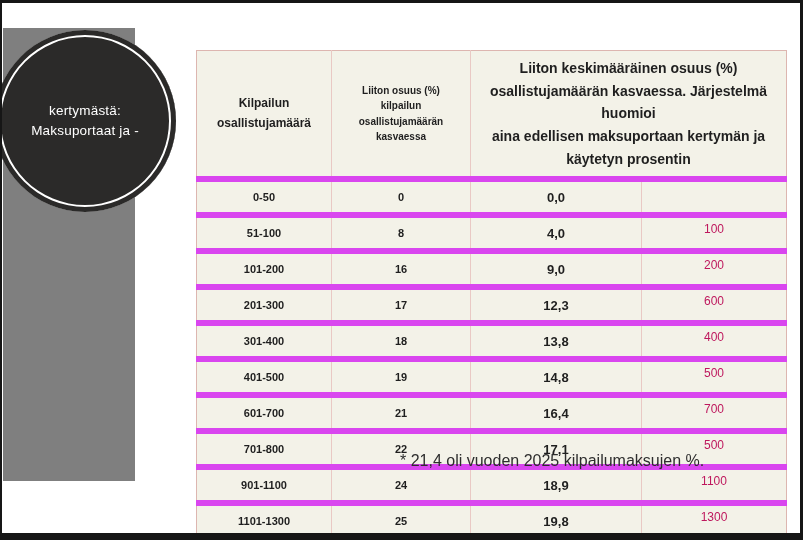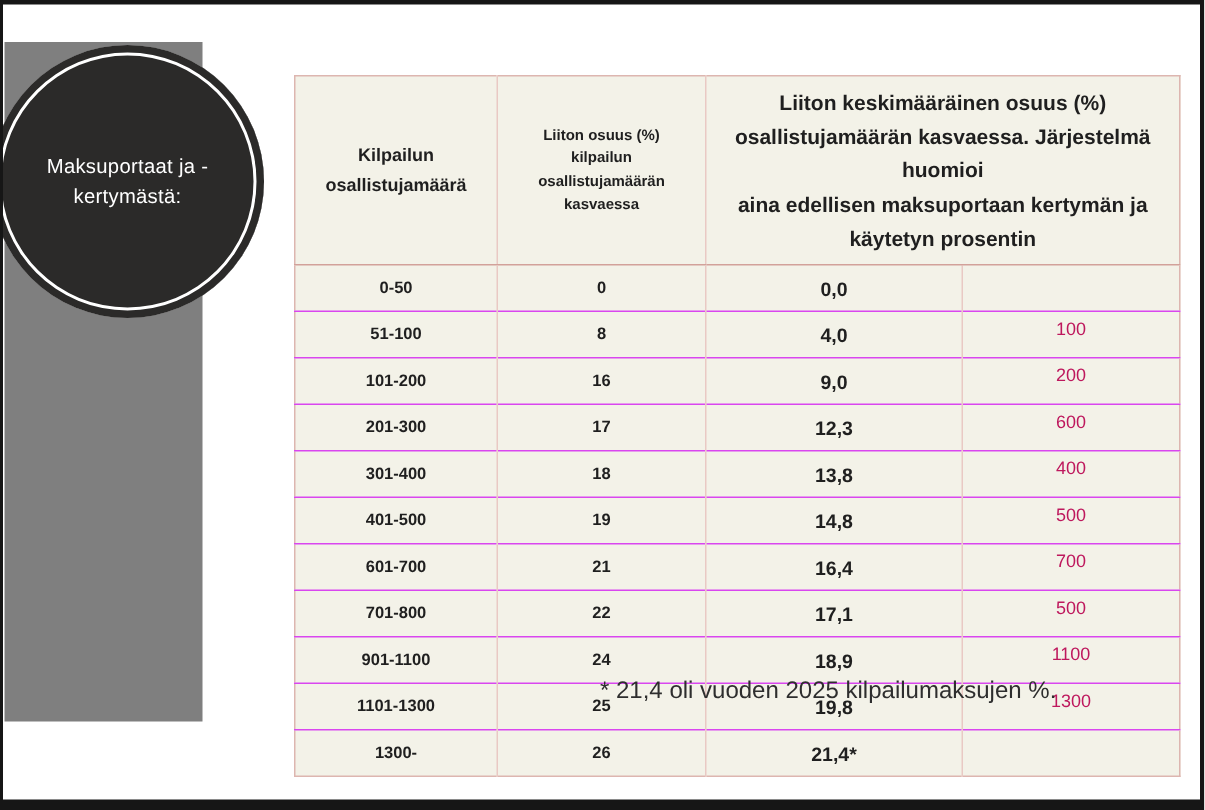--- a/index.html
+++ b/index.html
@@ -66,8 +66,8 @@
 
   <div class="bubble">
     <div class="bubble-text">
+      <div>kertymästä:</div>
       <div>Maksuportaat ja -</div>
-      <div>kertymästä:</div>
     </div>
   </div>
 

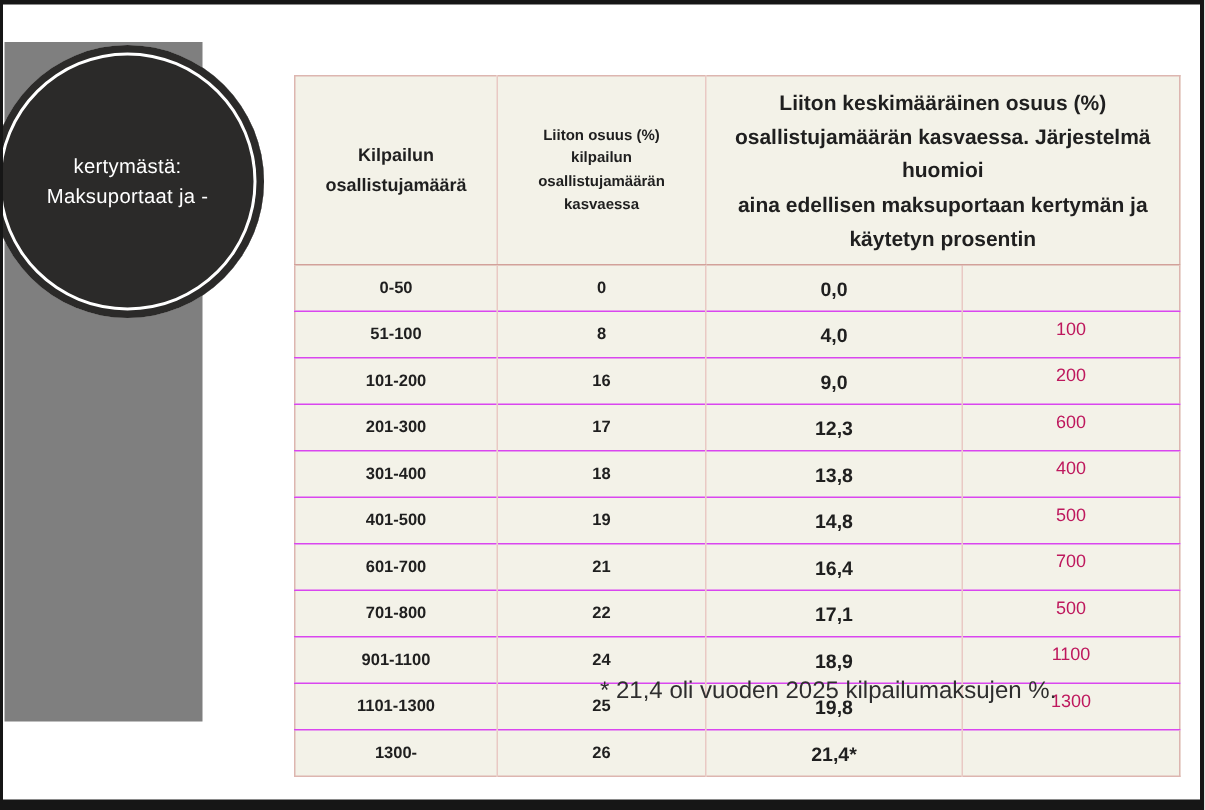--- a/index.html
+++ b/index.html
@@ -38,7 +38,7 @@
   .fee-table th:first-child { border-left:none; }
   .fee-table td {
     padding:0; height:22px; text-align:center; vertical-align:middle;
-    border-left:1px solid #e9c9c4; border-top:1px solid #d946ef;
+    border-left:1px solid #e9c9c4; border-top:6px solid #d946ef;
     color:#1f1f1f;
   }
   .fee-table td:first-child { border-left:none; }

